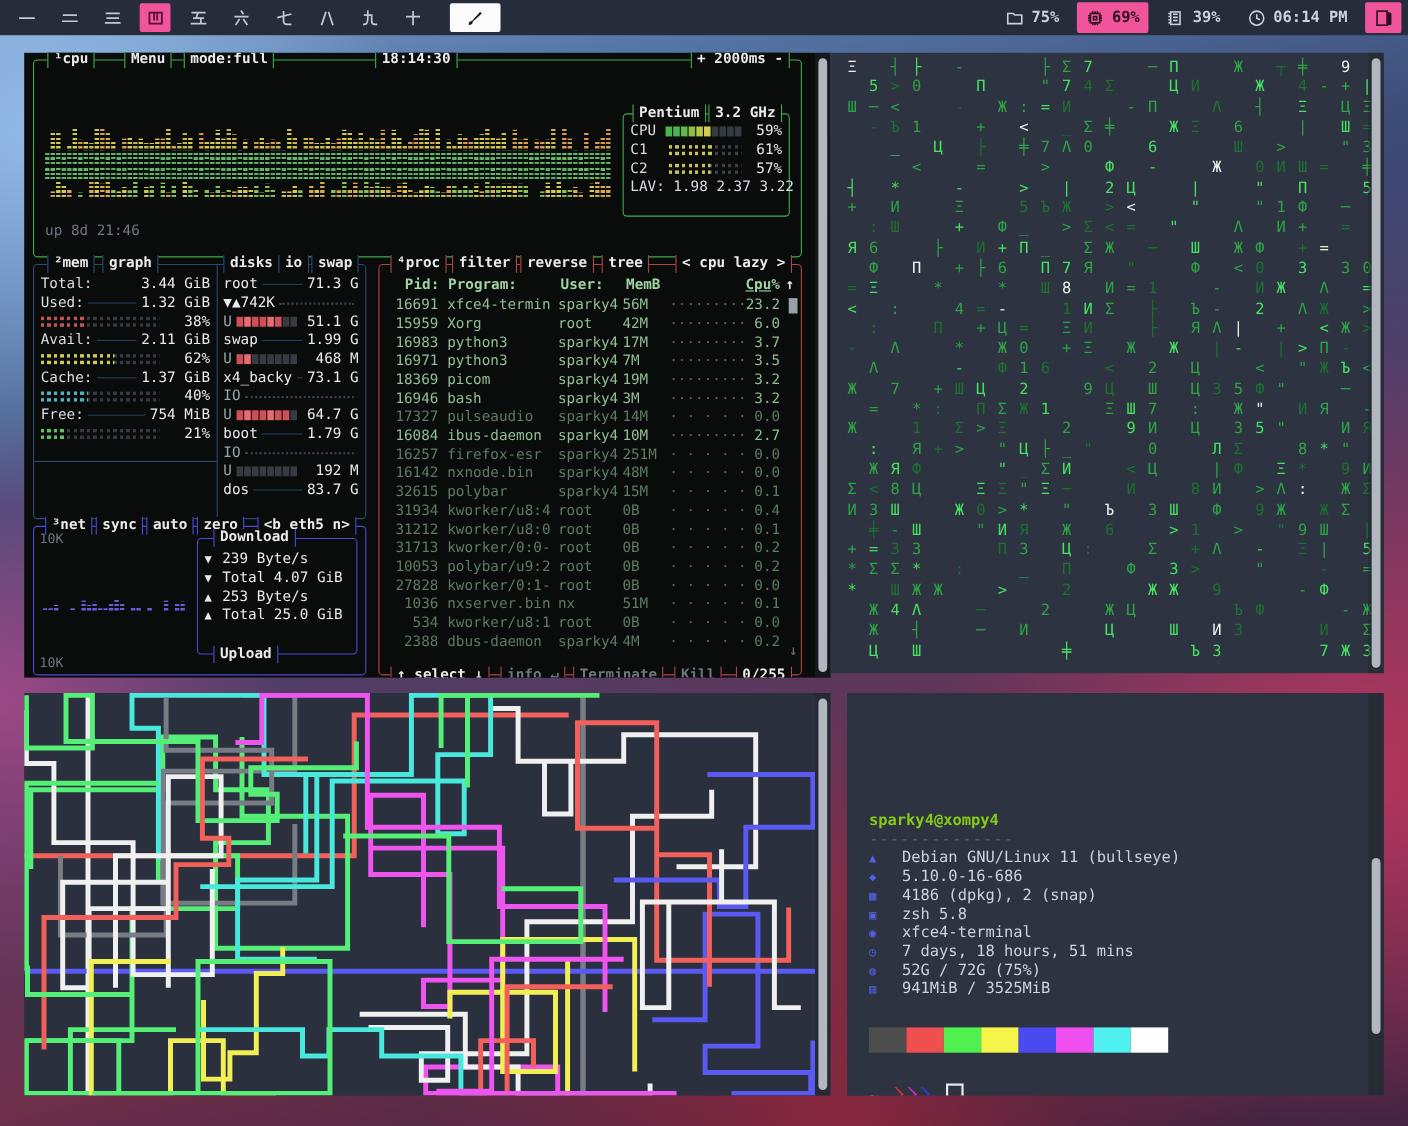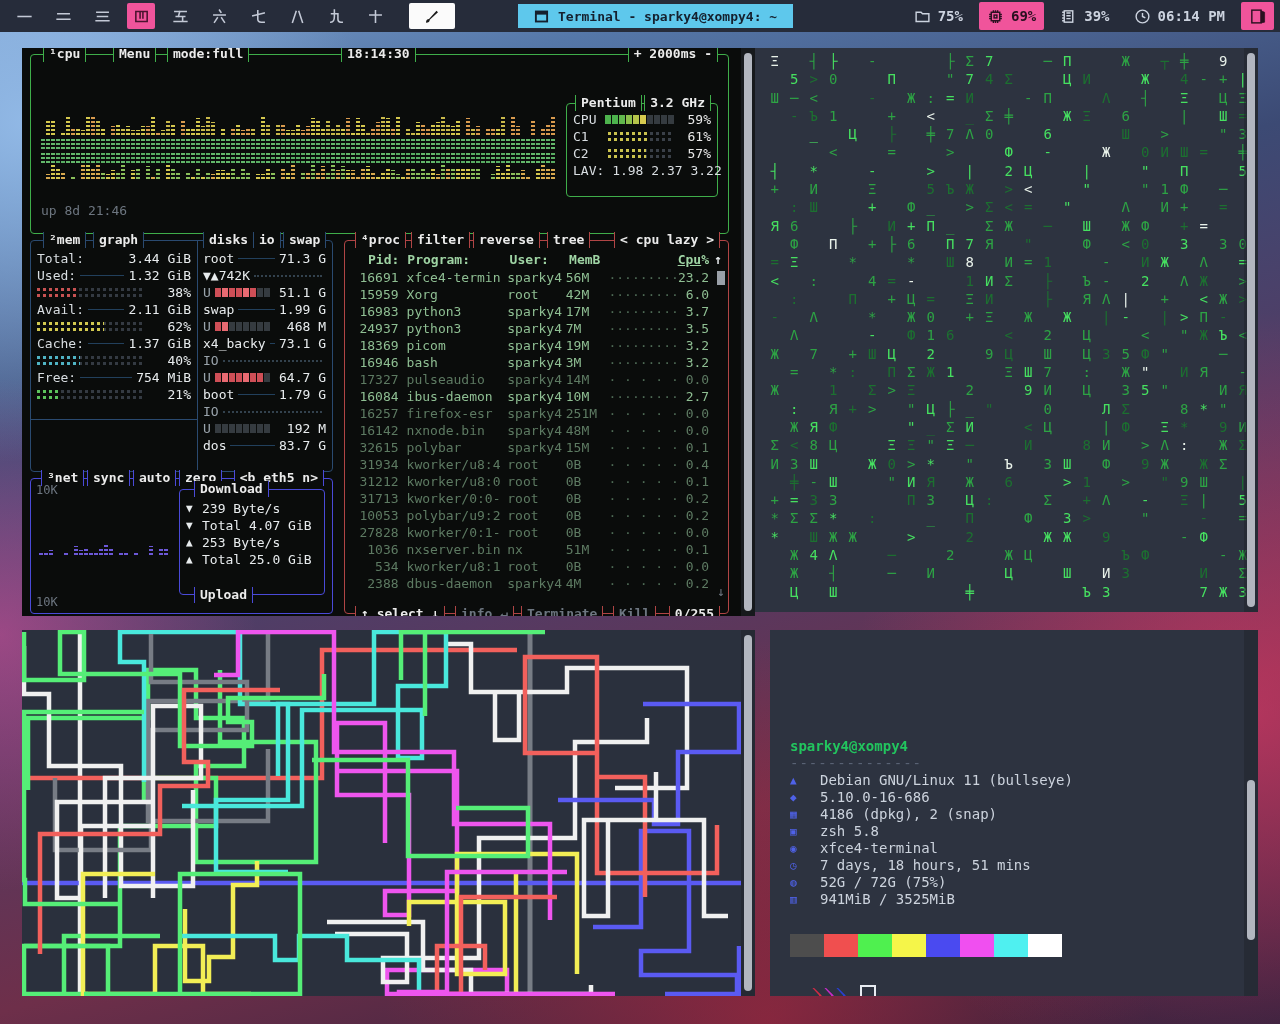--- a/index.html
+++ b/index.html
@@ -150,15 +150,6 @@
         </svg>
     </span>
   </button>
-  <div id="titlebadge">
-    <span>
-      <svg width="15" height="15" viewBox="0 0 24 24">
-          <rect x="3" y="4" width="18" height="16" fill="none" stroke="#15202e" stroke-width="3"></rect>
-          <rect x="3" y="4" width="18" height="5" fill="#15202e"></rect>
-        </svg>
-    </span>
-    <span>Terminal - sparky4@xompy4: ~</span>
-  </div>
   <div id="status">
     <span class="st">
       <span>

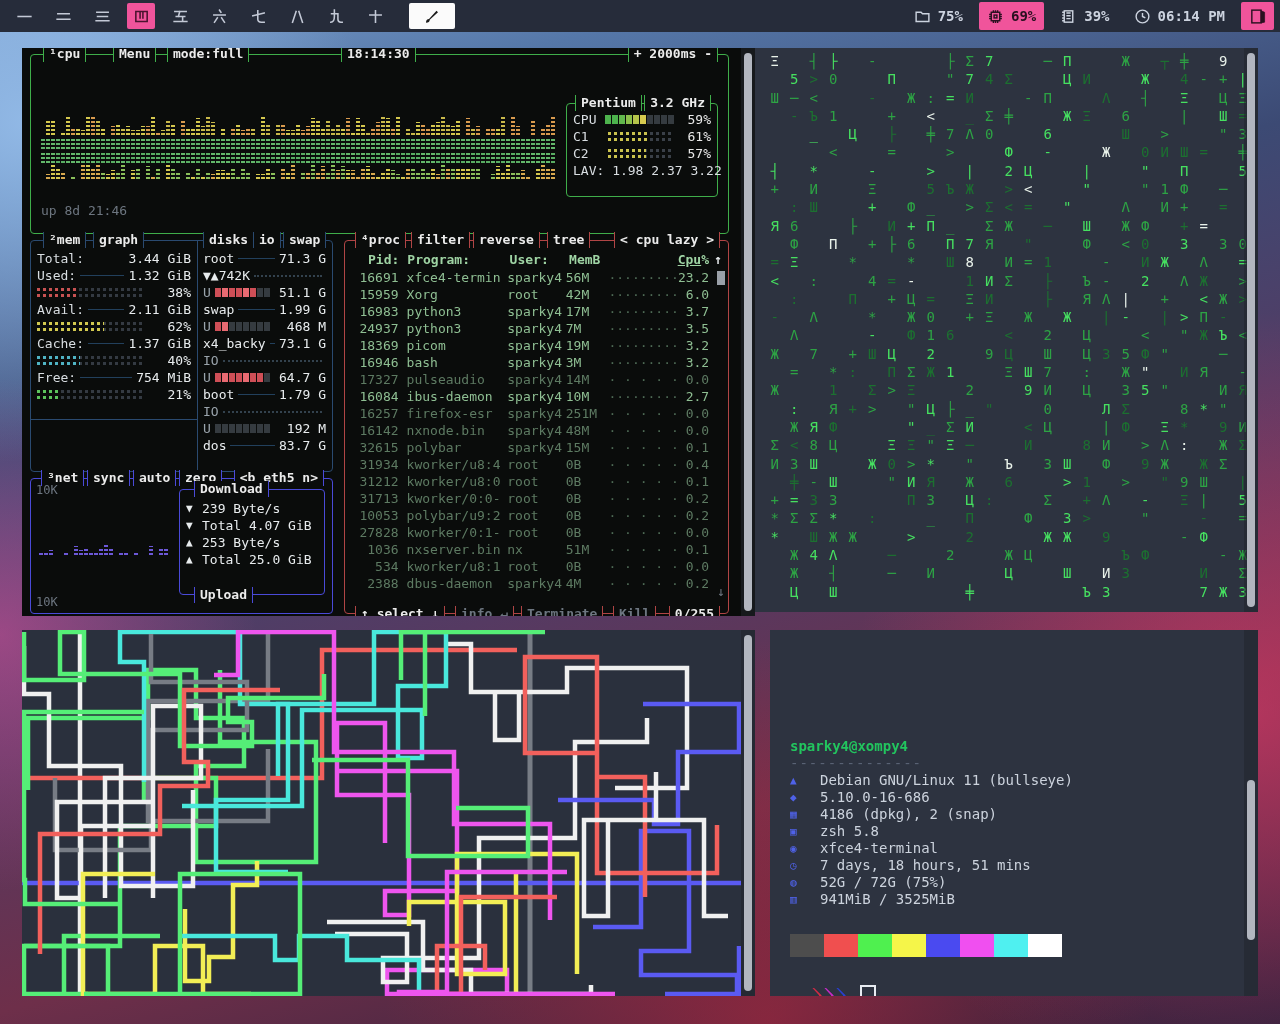--- a/index.html
+++ b/index.html
@@ -920,7 +920,7 @@
         <div class="prow"><span class="pc-pid">16691</span><span class="pc-prog">xfce4-termin</span><span class="pc-user">sparky4</span><span class="pc-mem">56M</span><span class="pc-dots">·········</span><span class="pc-cpu">23.2</span><span style="width:14px;"></span></div>
         <div class="prow"><span class="pc-pid">15959</span><span class="pc-prog">Xorg</span><span class="pc-user">root</span><span class="pc-mem">42M</span><span class="pc-dots">·········</span><span class="pc-cpu">6.0</span><span style="width:14px;"></span></div>
         <div class="prow"><span class="pc-pid">16983</span><span class="pc-prog">python3</span><span class="pc-user">sparky4</span><span class="pc-mem">17M</span><span class="pc-dots">·········</span><span class="pc-cpu">3.7</span><span style="width:14px;"></span></div>
-        <div class="prow"><span class="pc-pid">24937</span><span class="pc-prog">python3</span><span class="pc-user">sparky4</span><span class="pc-mem">7M</span><span class="pc-dots">·········</span><span class="pc-cpu">3.5</span><span style="width:14px;"></span></div>
+        <div class="prow"><span class="pc-pid">16971</span><span class="pc-prog">python3</span><span class="pc-user">sparky4</span><span class="pc-mem">7M</span><span class="pc-dots">·········</span><span class="pc-cpu">3.5</span><span style="width:14px;"></span></div>
         <div class="prow"><span class="pc-pid">18369</span><span class="pc-prog">picom</span><span class="pc-user">sparky4</span><span class="pc-mem">19M</span><span class="pc-dots">·········</span><span class="pc-cpu">3.2</span><span style="width:14px;"></span></div>
         <div class="prow"><span class="pc-pid">16946</span><span class="pc-prog">bash</span><span class="pc-user">sparky4</span><span class="pc-mem">3M</span><span class="pc-dots">·········</span><span class="pc-cpu">3.2</span><span style="width:14px;"></span></div>
         <div class="prow dimrow"><span class="pc-pid">17327</span><span class="pc-prog">pulseaudio</span><span class="pc-user">sparky4</span><span class="pc-mem">14M</span><span class="pc-dots">· · · · ·</span><span class="pc-cpu">0.0</span><span style="width:14px;"></span></div>

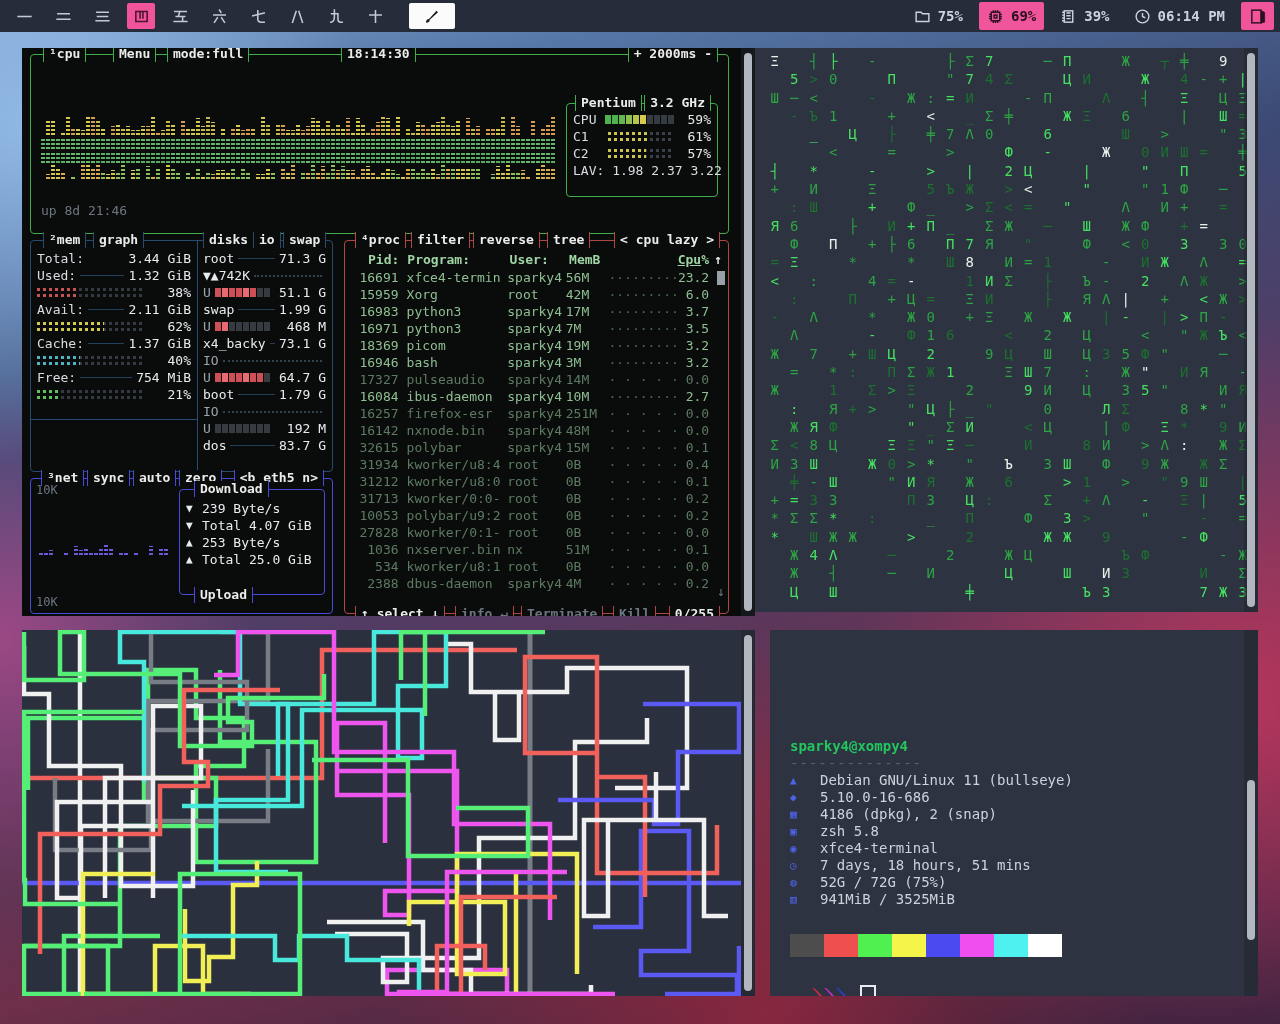--- a/index.html
+++ b/index.html
@@ -72,7 +72,7 @@
   .mrow b{display:inline-block;width:19.5px;text-align:center;font-weight:normal;}
   
   #fetchbody{position:absolute;left:20px;top:108px;font-size:14px;color:#ccd3dd;}
-  .fuser{color:#22c55e;font-weight:bold;height:17px;line-height:17px;}
+  .fuser{color:#84cc16;font-weight:bold;height:17px;line-height:17px;}
   .fsep{color:#596274;height:17px;line-height:17px;letter-spacing:1px;}
   .fline{height:17px;line-height:17px;display:flex;}
   .fline .fi{width:30px;color:#4f62e8;font-size:11px;}

